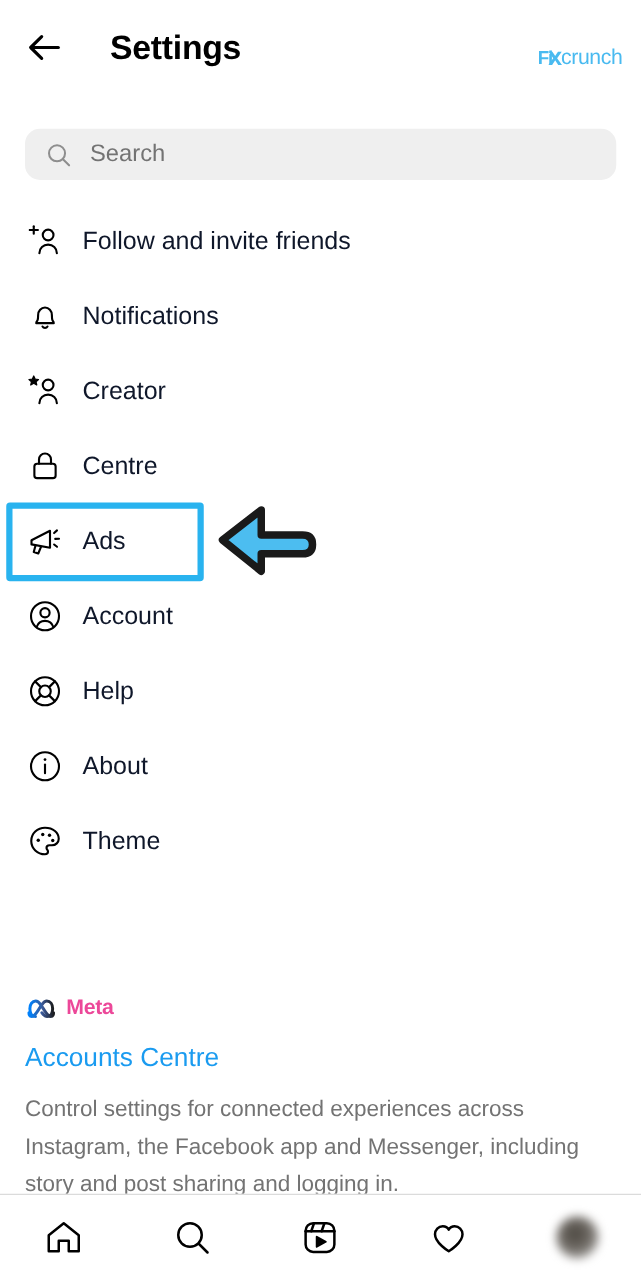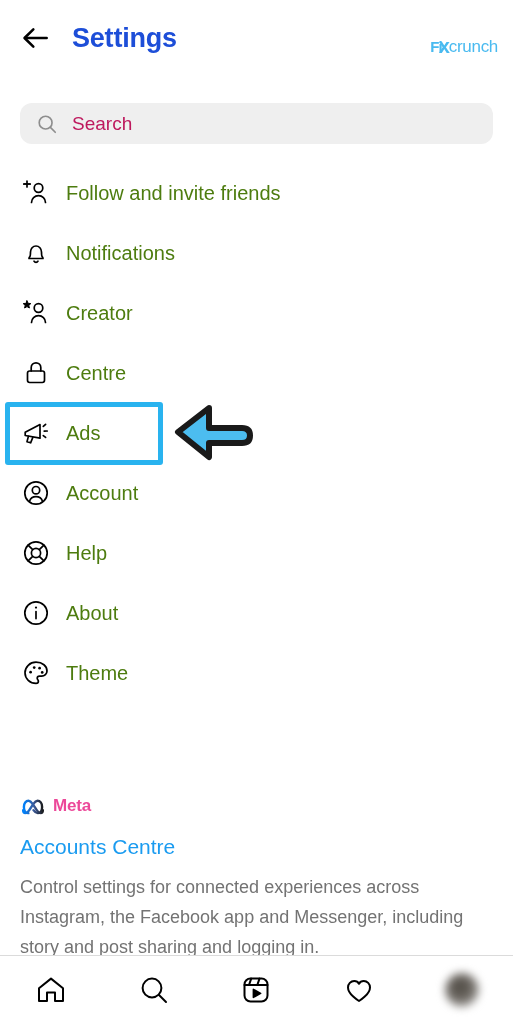--- a/index.html
+++ b/index.html
@@ -20,8 +20,8 @@
     cursor:pointer;
   }
   .page-title {
-    position:absolute; left:72px; top:20px;
-    font-size:27px; font-weight:bold; color:#1d4ed8;
+    position:absolute; left:88px; top:20px;
+    font-size:27px; font-weight:bold; color:#000000;
     letter-spacing:-0.2px; line-height:36px;
   }
   .brand-logo {

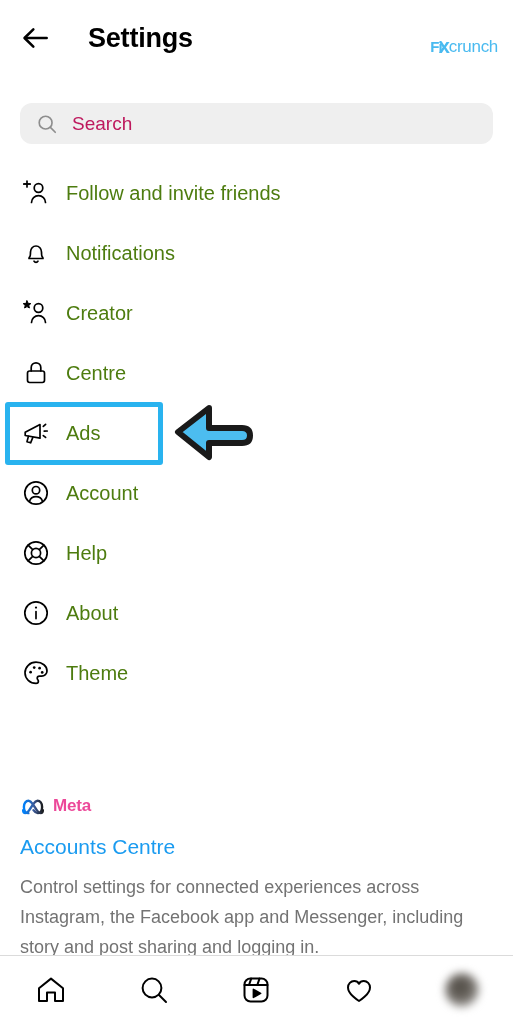--- a/index.html
+++ b/index.html
@@ -50,7 +50,7 @@
     padding:0 16px; cursor:text;
   }
   .search-icon { width:22px; height:22px; flex:none; margin-right:14px; }
-  .search-placeholder { font-size:19px; color:#be185d; }
+  .search-placeholder { font-size:19px; color:#737373; }
 
   
   .menu { position:absolute; left:0; top:163px; width:513px; }

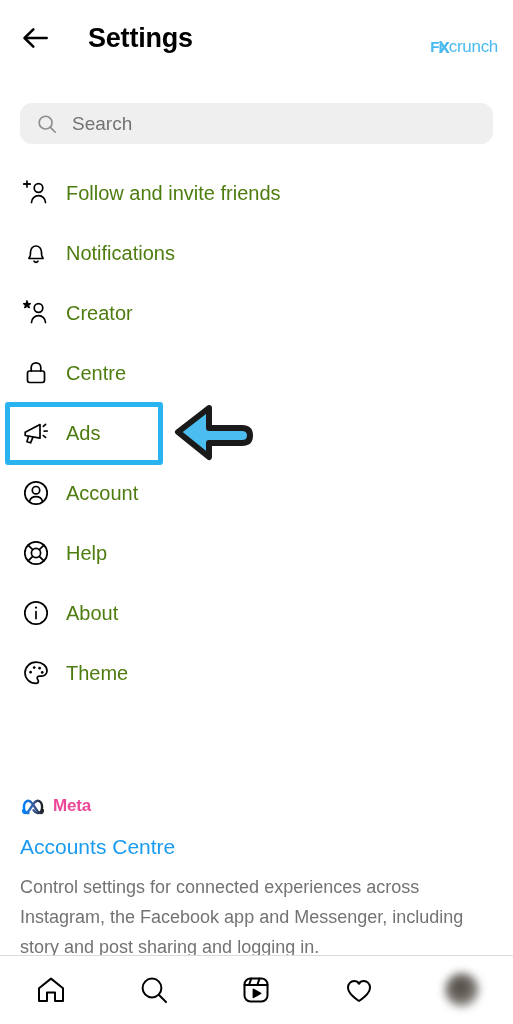--- a/index.html
+++ b/index.html
@@ -60,7 +60,7 @@
   }
   .menu-icon { width:28px; height:28px; flex:none; display:block; }
   .menu-label {
-    margin-left:16px; font-size:20px; color:#4d7c0f; line-height:1;
+    margin-left:16px; font-size:20px; color:#0f172a; line-height:1;
   }
 
   

